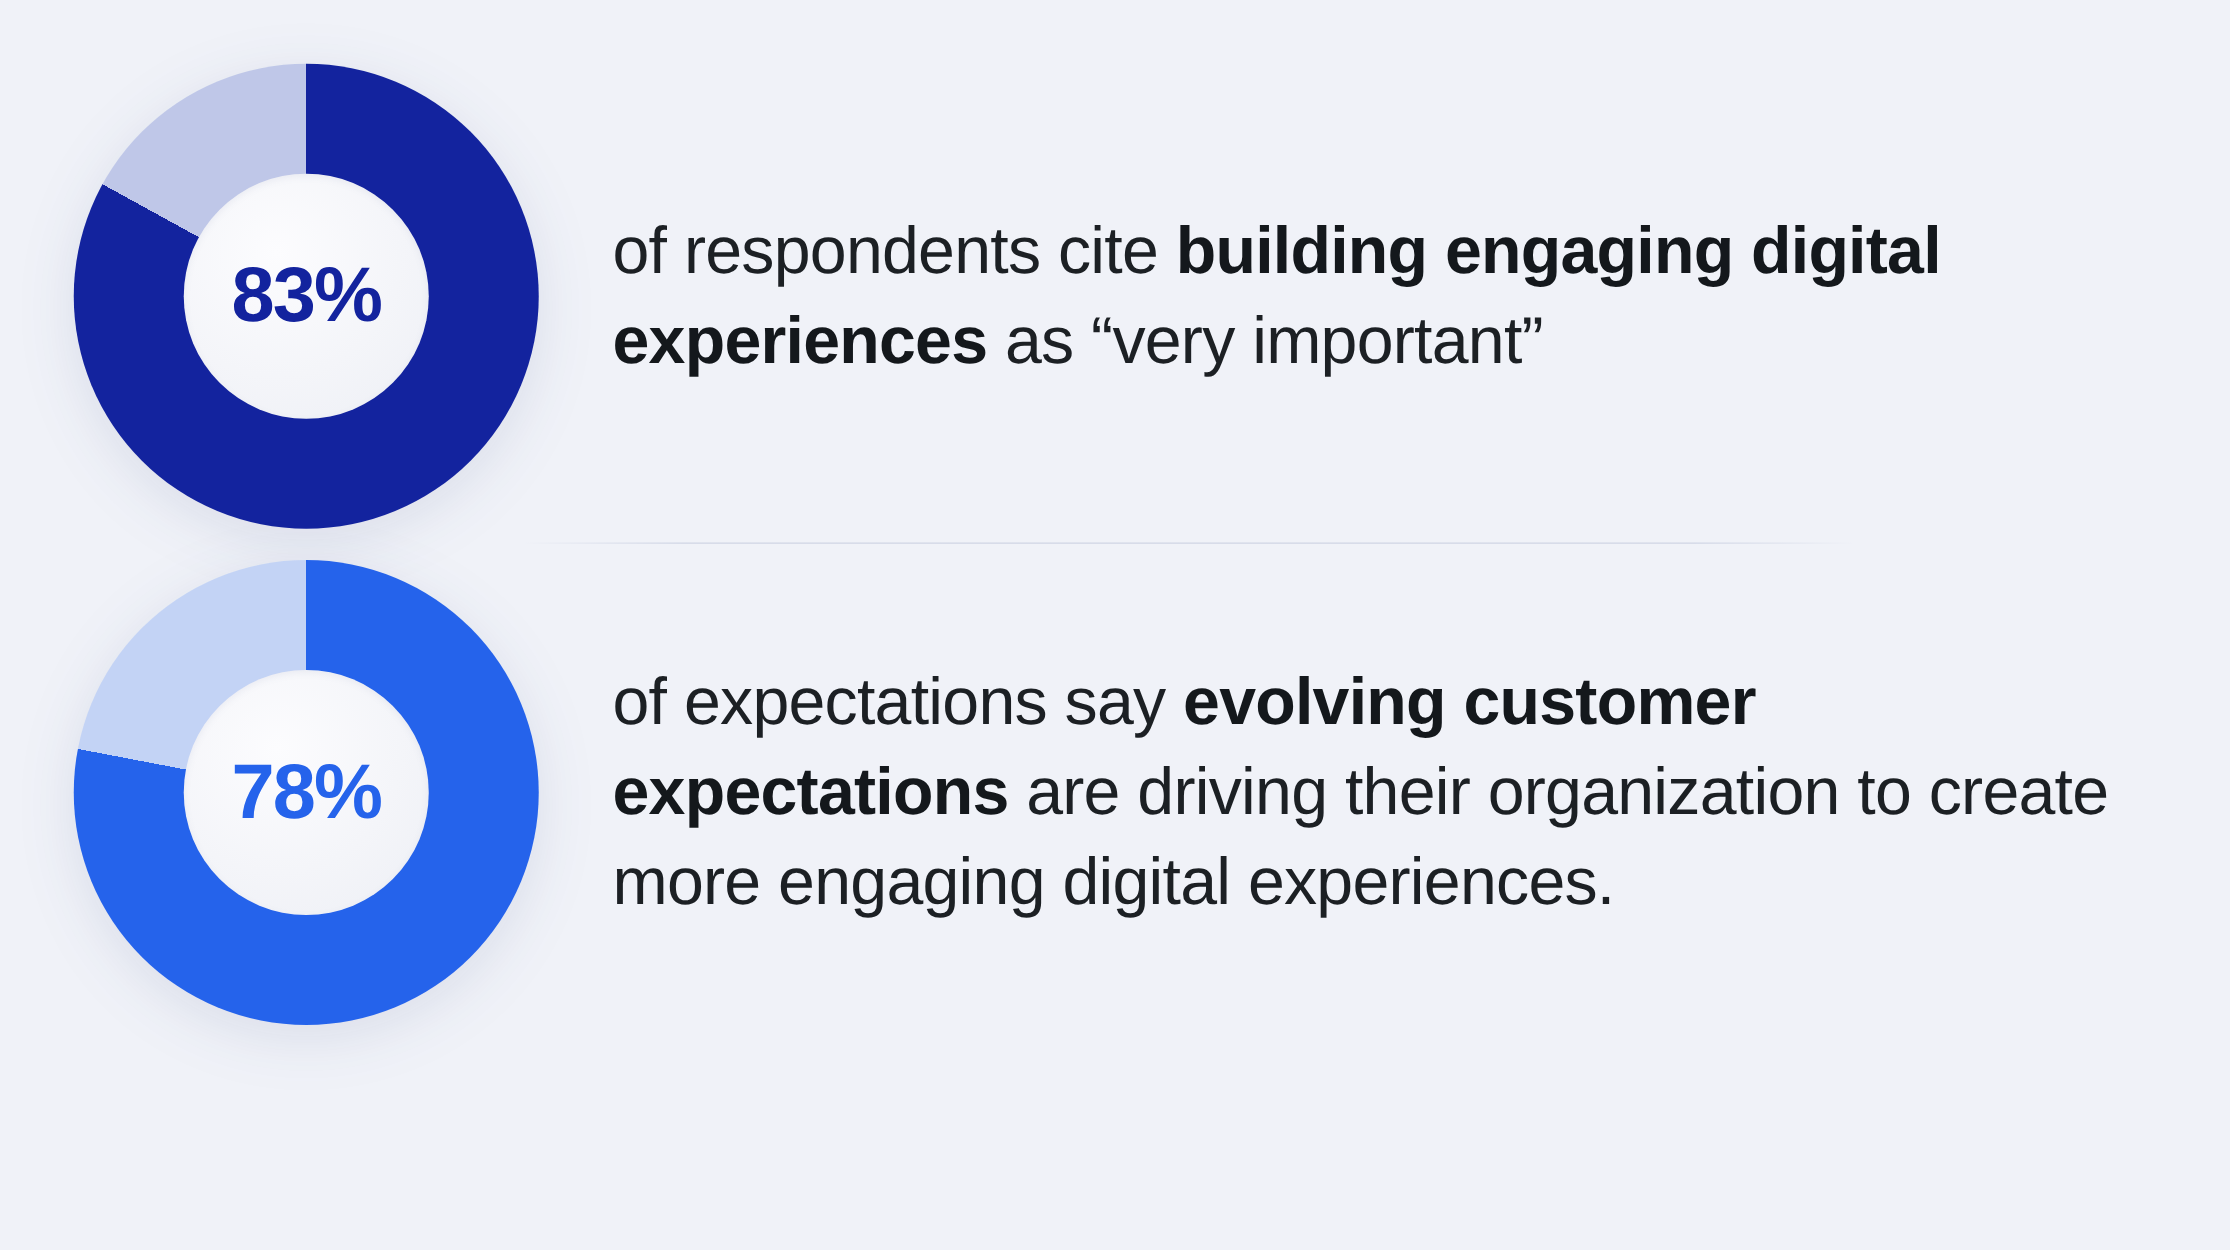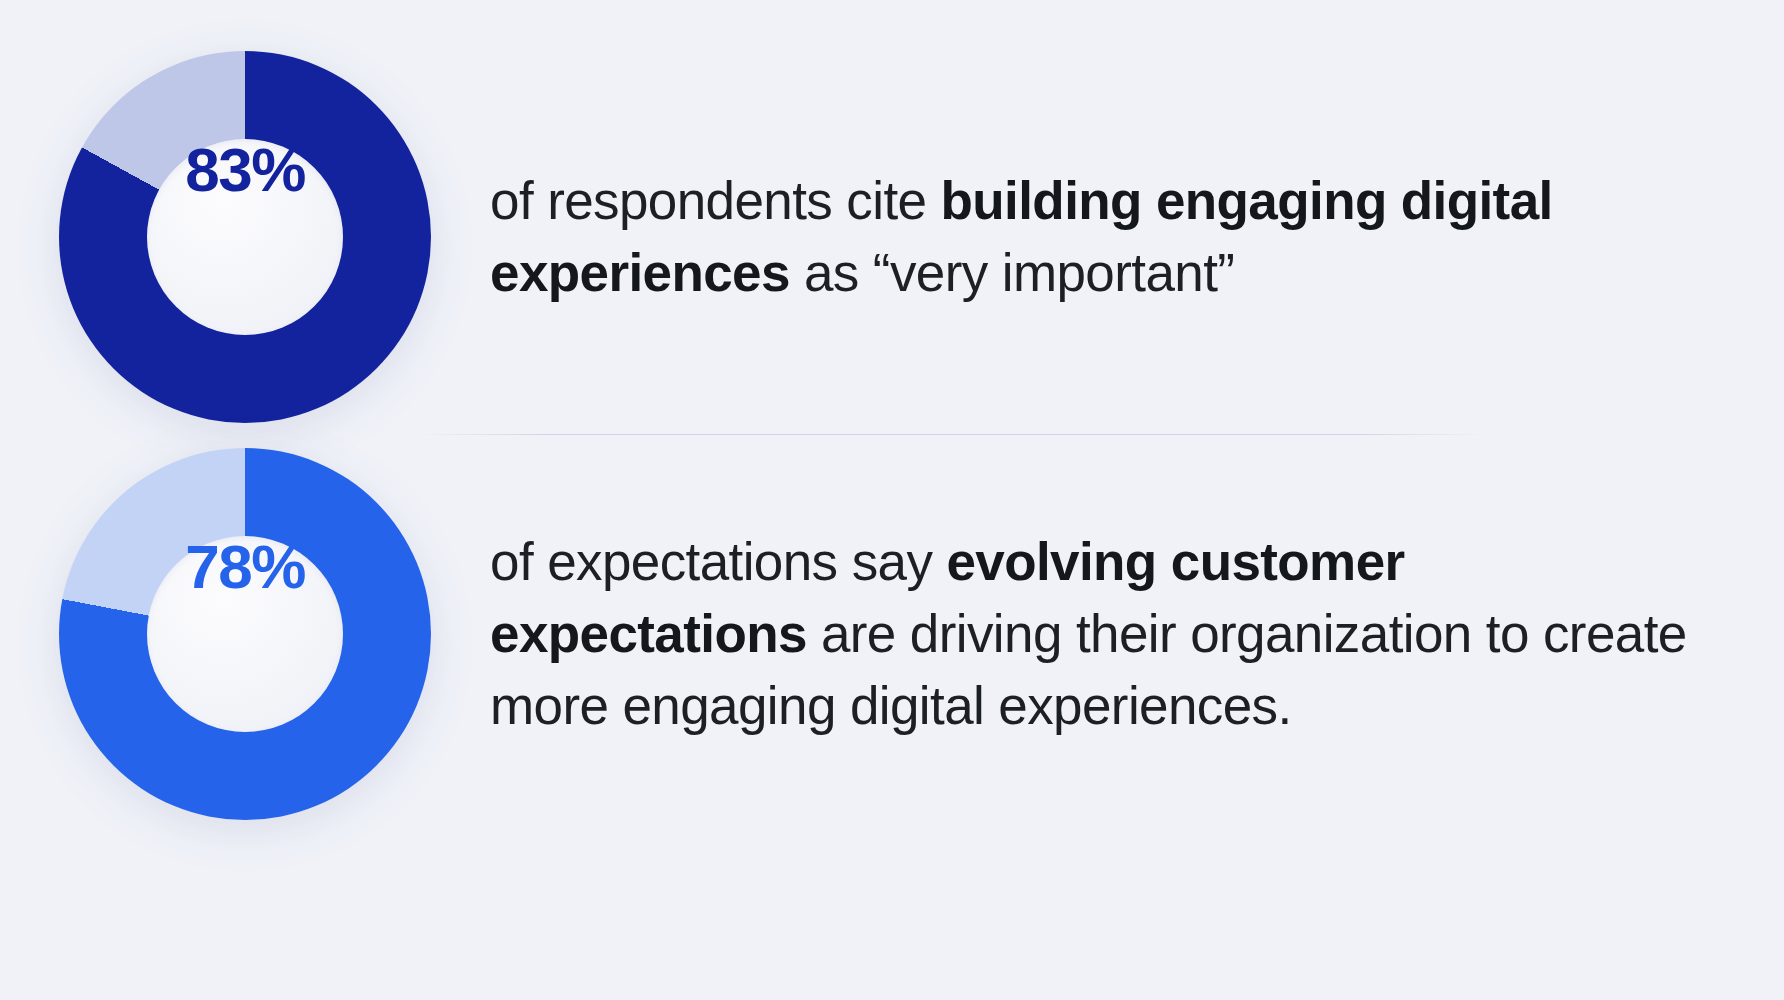--- a/index.html
+++ b/index.html
@@ -54,7 +54,7 @@
     border-radius:50%;
     background:radial-gradient(circle at 38% 32%, #FCFCFE 0%, #F4F5F9 55%, #EDEFF5 100%);
     display:flex;
-    align-items:flex-start;
+    align-items:center;
     justify-content:center;
     box-shadow:inset 0 2px 6px rgba(120,130,170,0.10);
   }

